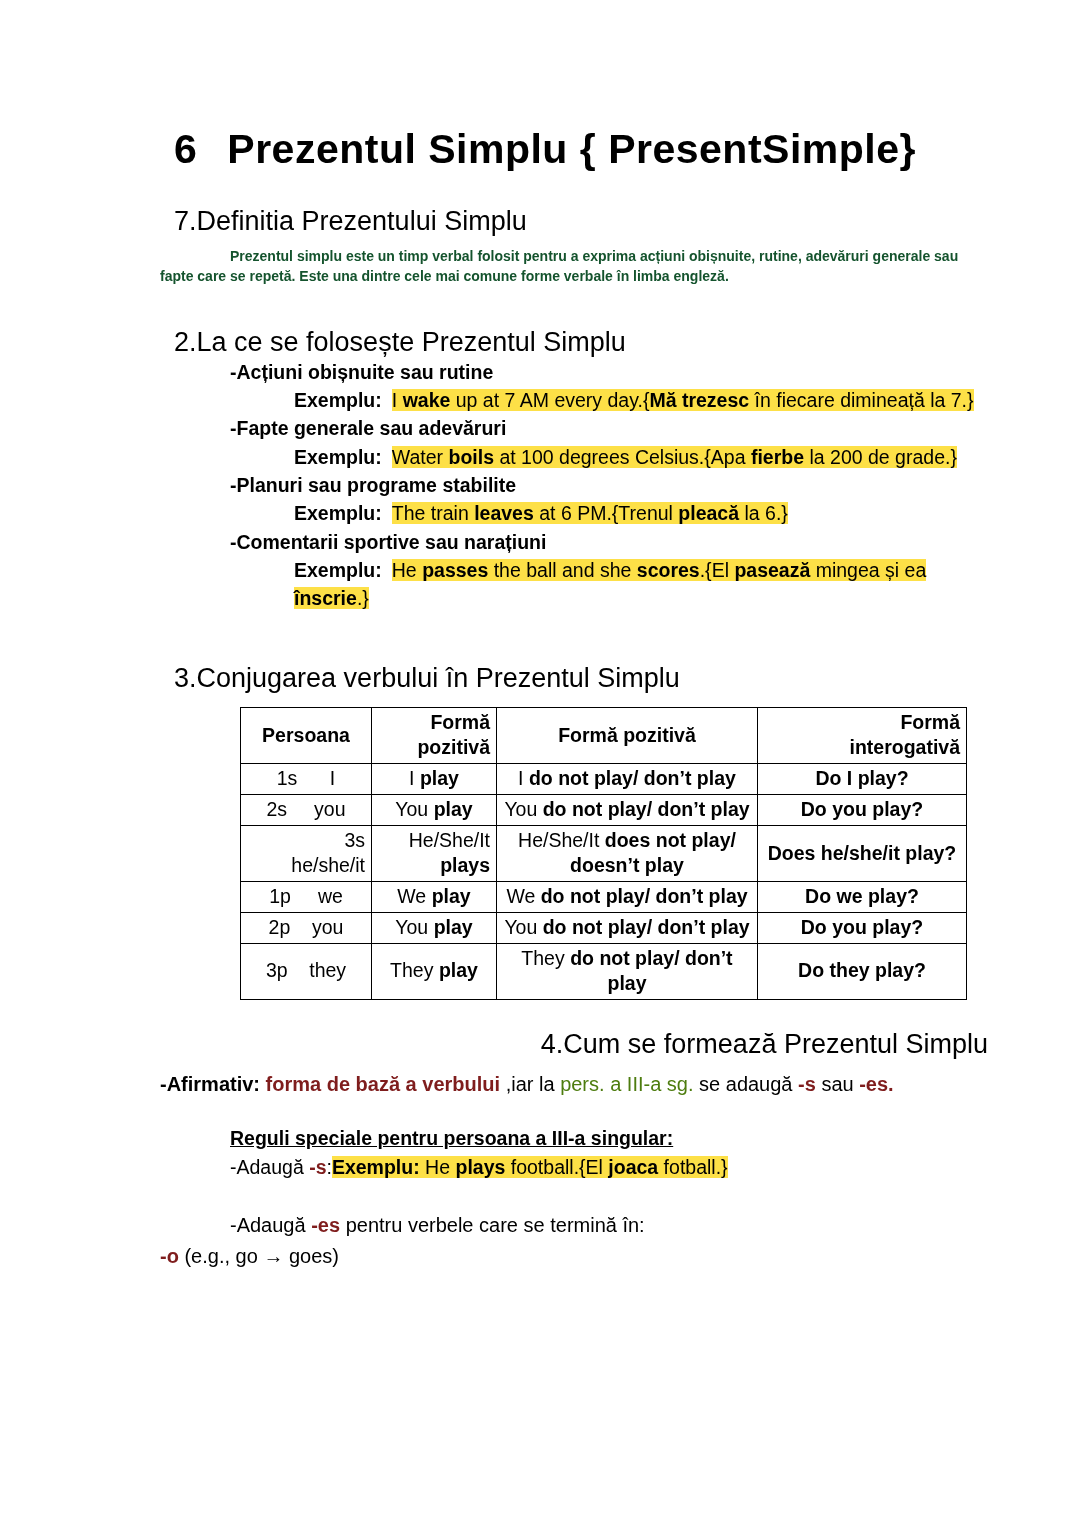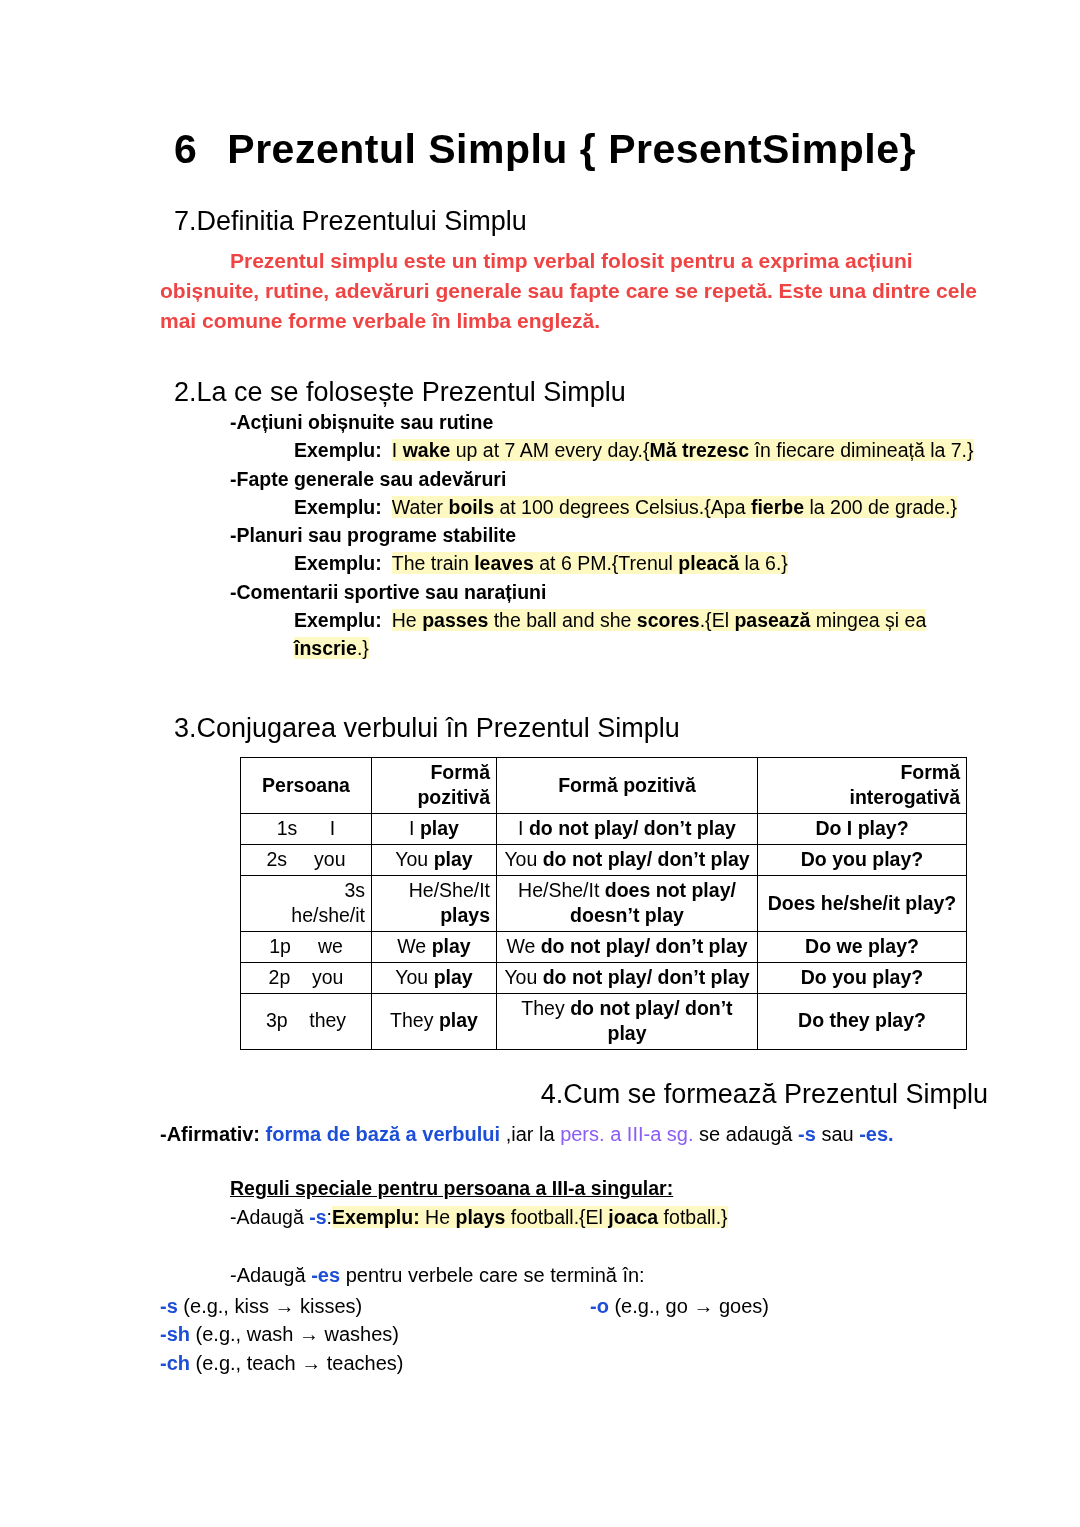--- a/index.html
+++ b/index.html
@@ -39,8 +39,8 @@
   .sec4 h2 { margin-top:28px;text-align:right; }
 
   .sec1 .red-para {
-    color:#ef4444; font-weight:700;
-    font-size:21px; line-height:1.43;
+    color:#14532d; font-weight:700;
+    font-size:14px; line-height:1.43;
     margin:8px 0 0 0; text-indent:70px;
   }
 

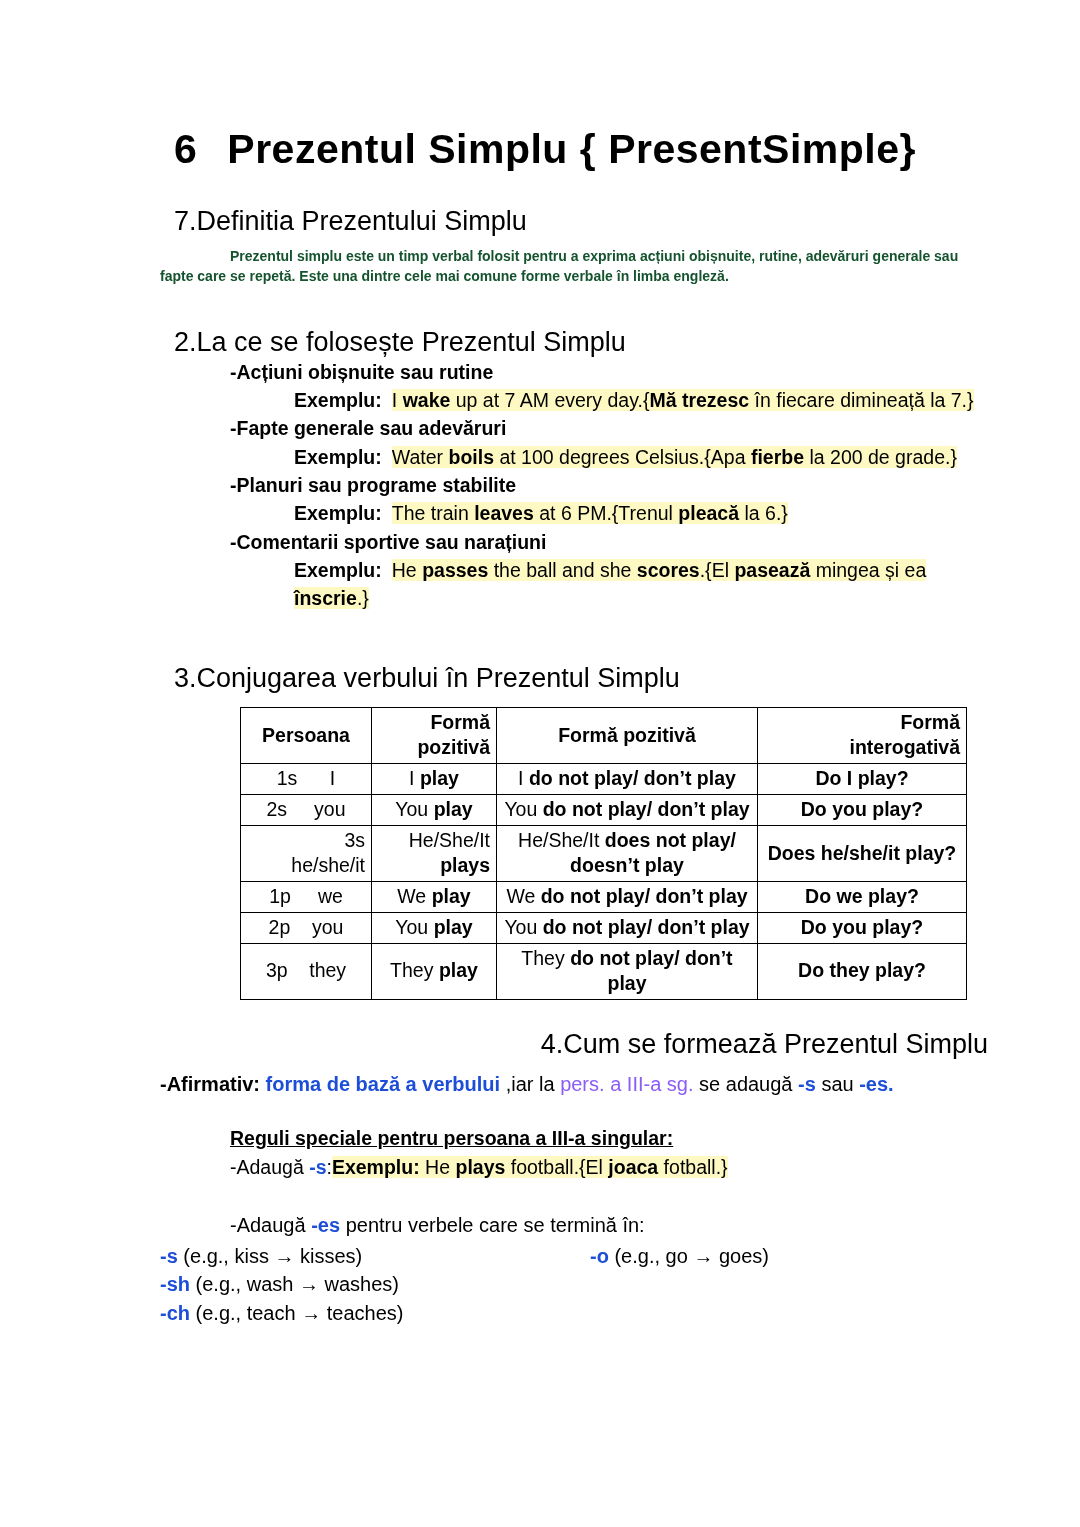--- a/index.html
+++ b/index.html
@@ -20,7 +20,7 @@
   .r   { color:#8b5cf6; }
   .br  { color:#1d4ed8; font-weight:700;margin-top:27px; }
   .line{ display:block;text-align:right; }
-  .hl  { background:#fef9c3; }
+  .hl  { background:#fde047; }
 
   h1 {
     font-size:41px; font-weight:700;

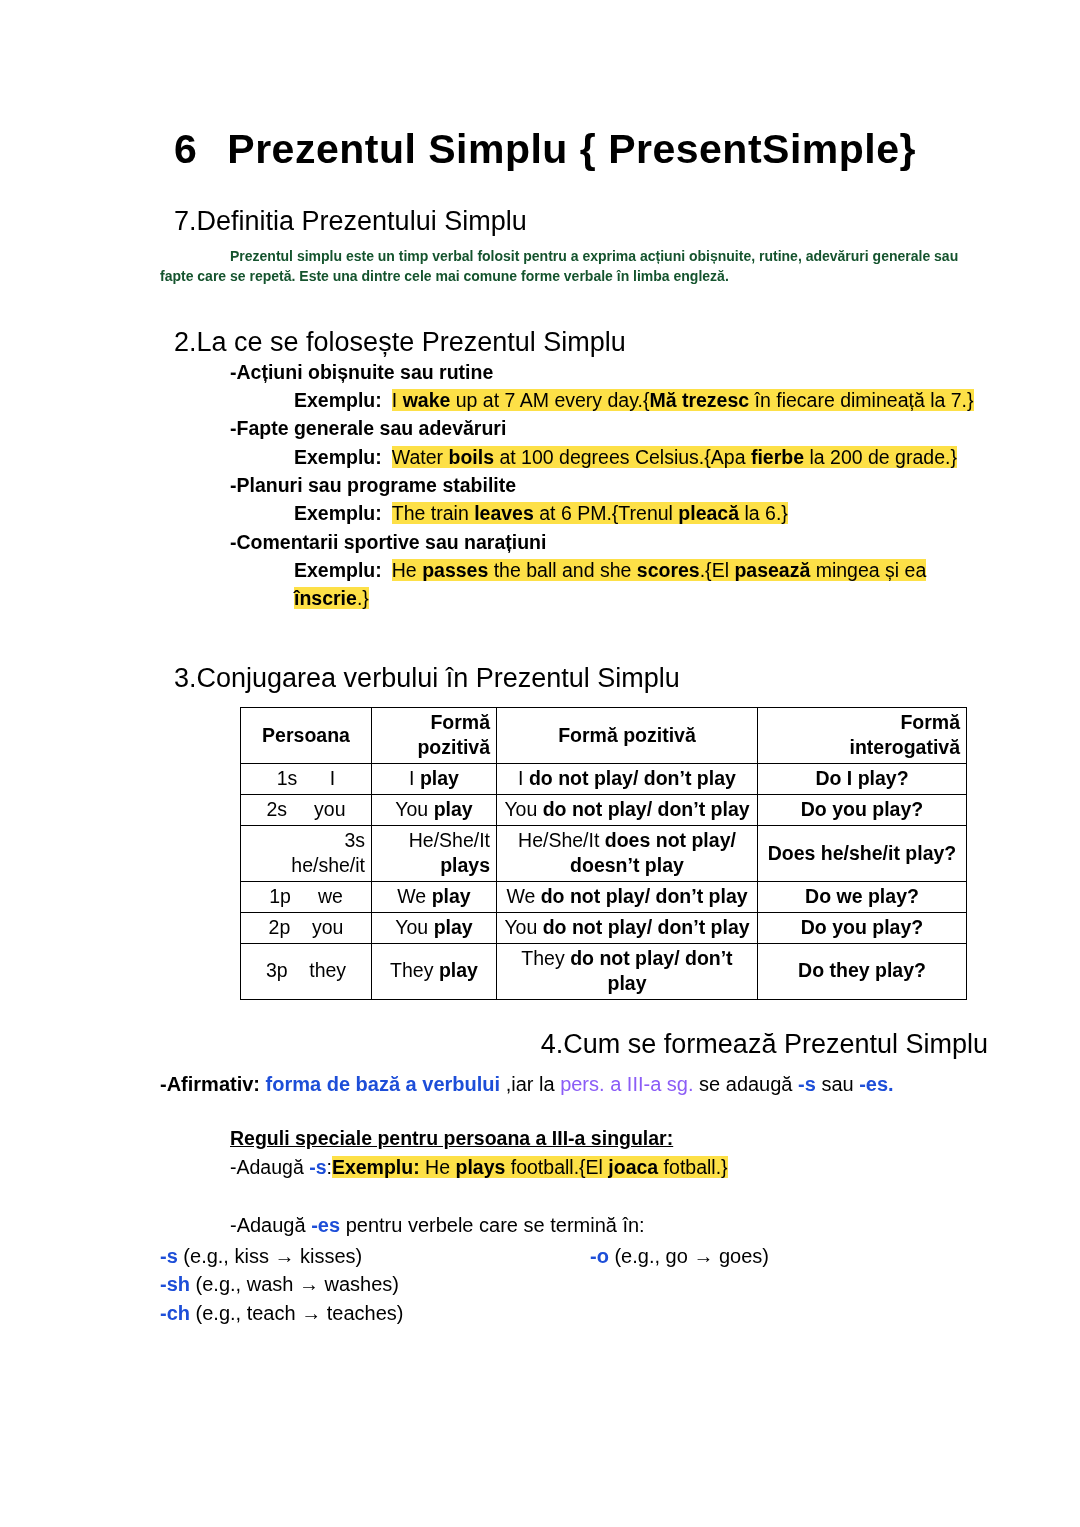--- a/index.html
+++ b/index.html
@@ -18,7 +18,7 @@
   
   .b   { font-weight:700; }
   .r   { color:#8b5cf6; }
-  .br  { color:#1d4ed8; font-weight:700;margin-top:27px; }
+  .br  { color:#7f1d1d; font-weight:700;margin-top:27px; }
   .line{ display:block;text-align:right; }
   .hl  { background:#fde047; }
 

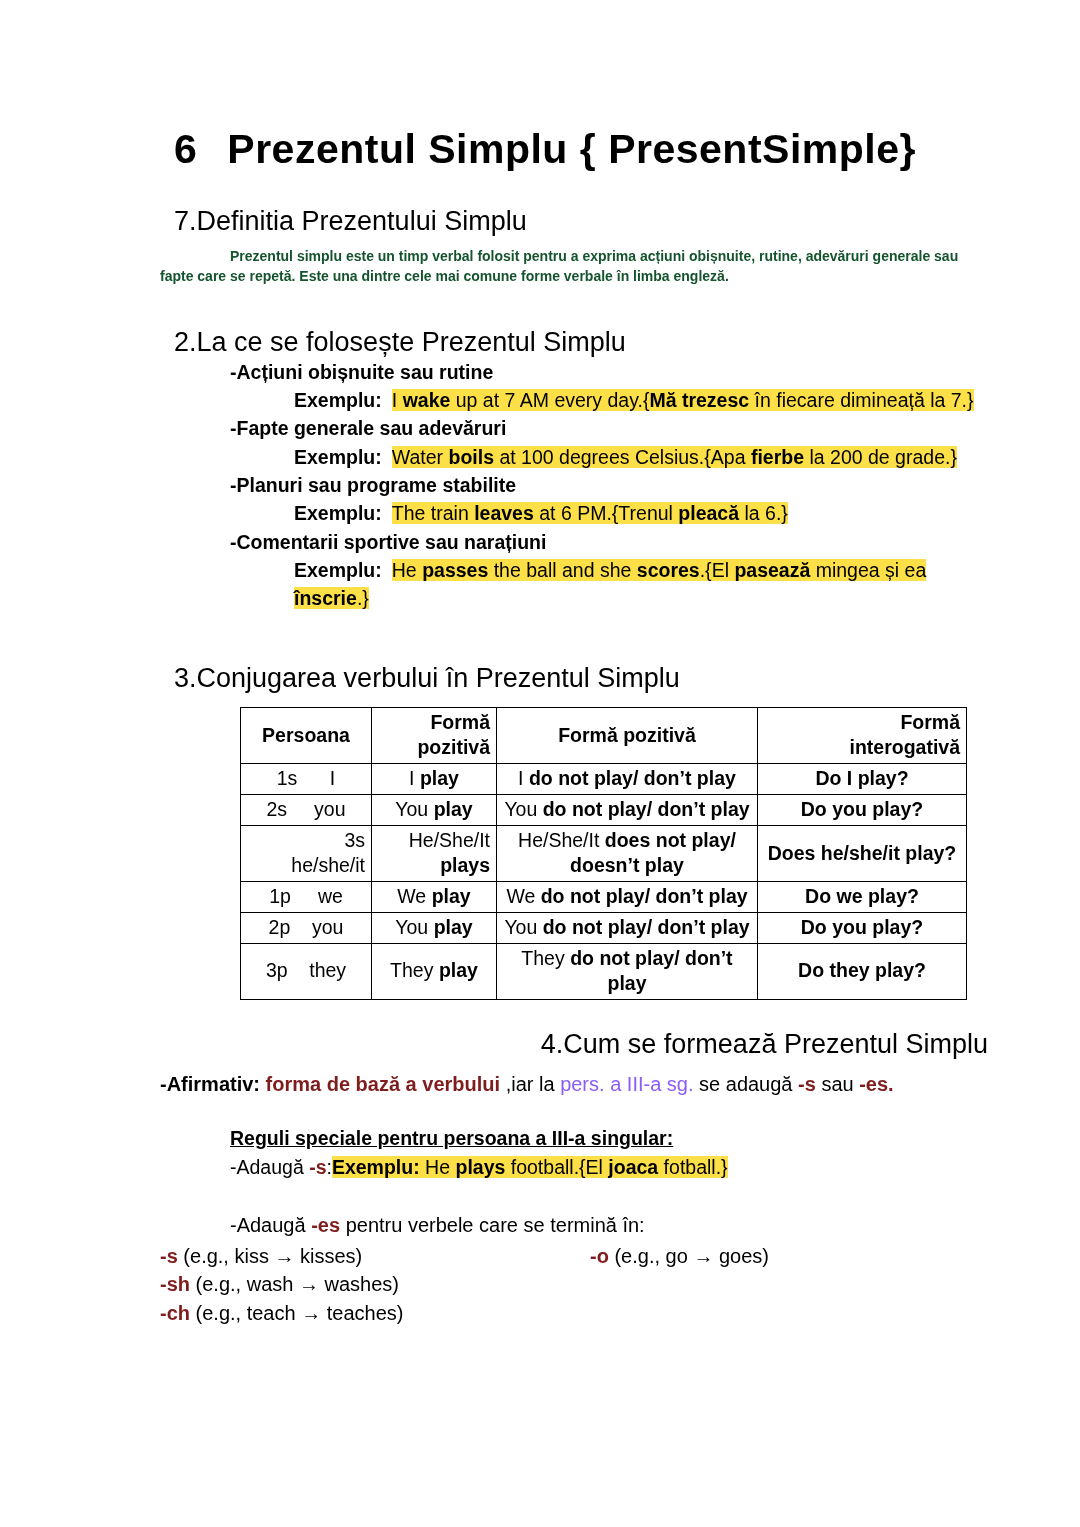--- a/index.html
+++ b/index.html
@@ -17,7 +17,7 @@
 
   
   .b   { font-weight:700; }
-  .r   { color:#8b5cf6; }
+  .r   { color:#4d7c0f; }
   .br  { color:#7f1d1d; font-weight:700;margin-top:27px; }
   .line{ display:block;text-align:right; }
   .hl  { background:#fde047; }

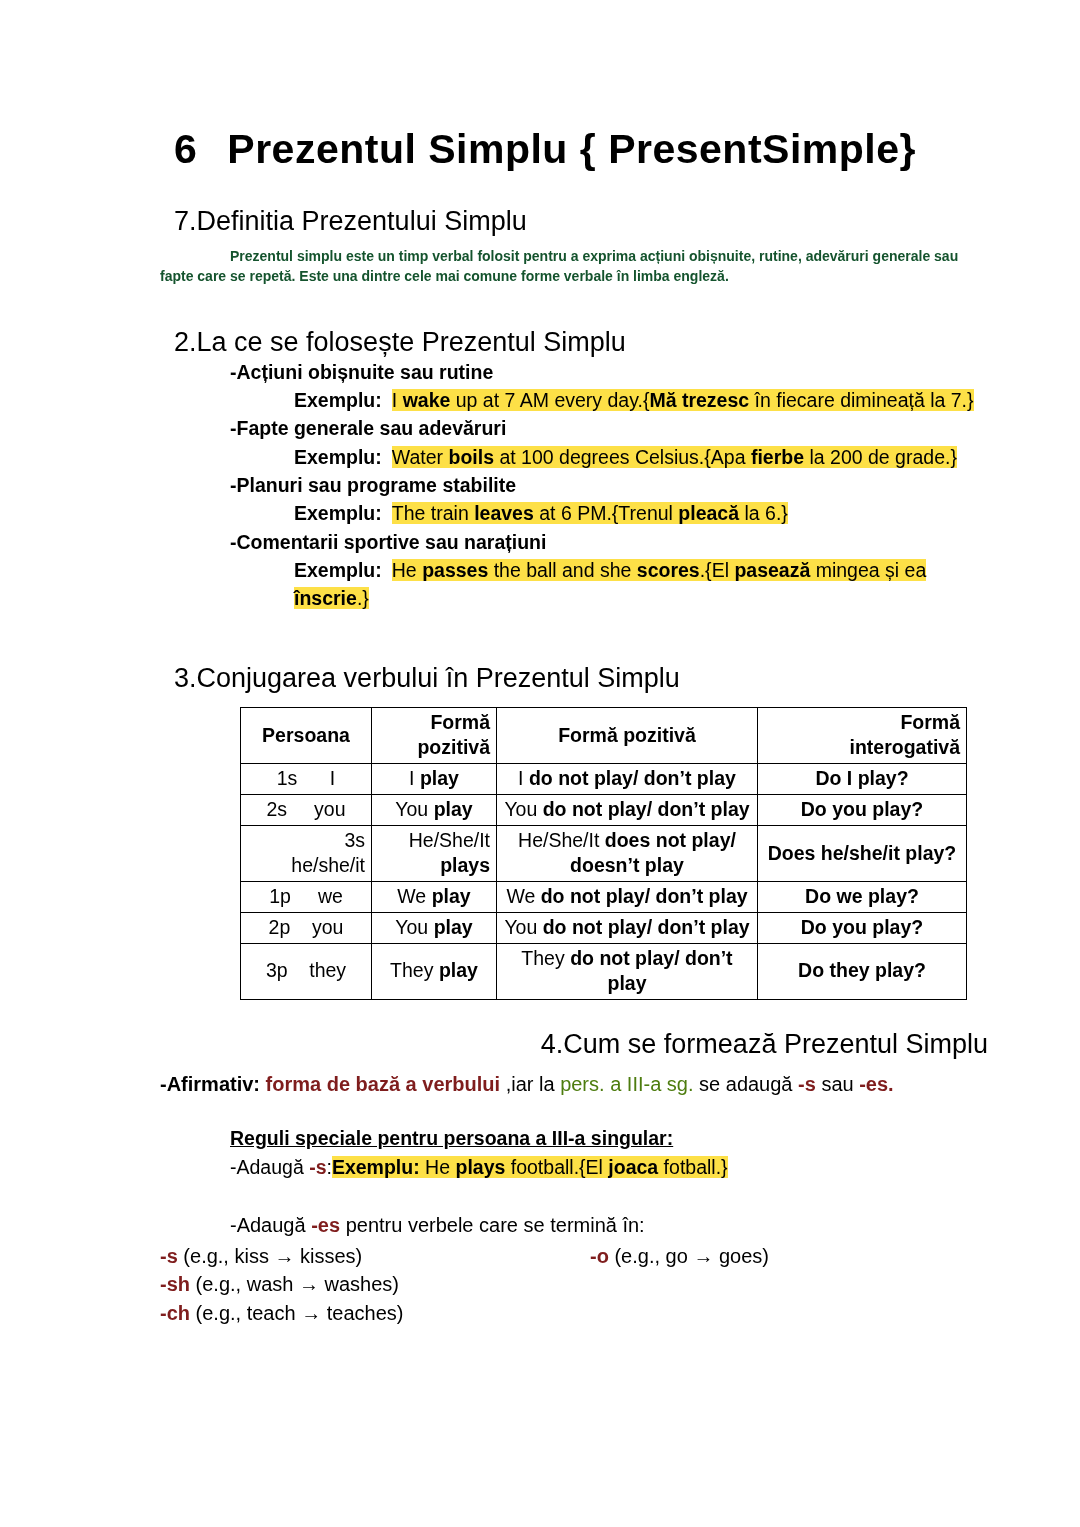--- a/index.html
+++ b/index.html
@@ -208,11 +208,6 @@
     <div class="adauga-es-line"><span>-Adaugă </span><span class="br">-es</span><span> pentru verbele care se termină în:</span></div>
 
     <div class="endings">
-      <div class="endings-col-left">
-        <div><span class="br">-s</span><span> (e.g., kiss → kisses)</span></div>
-        <div><span class="br">-sh</span><span> (e.g., wash → washes)</span></div>
-        <div><span class="br">-ch</span><span> (e.g., teach → teaches)</span></div>
-      </div>
       <div class="endings-col-right">
         <div><span class="br">-o</span><span> (e.g., go → goes)</span></div>
       </div>

